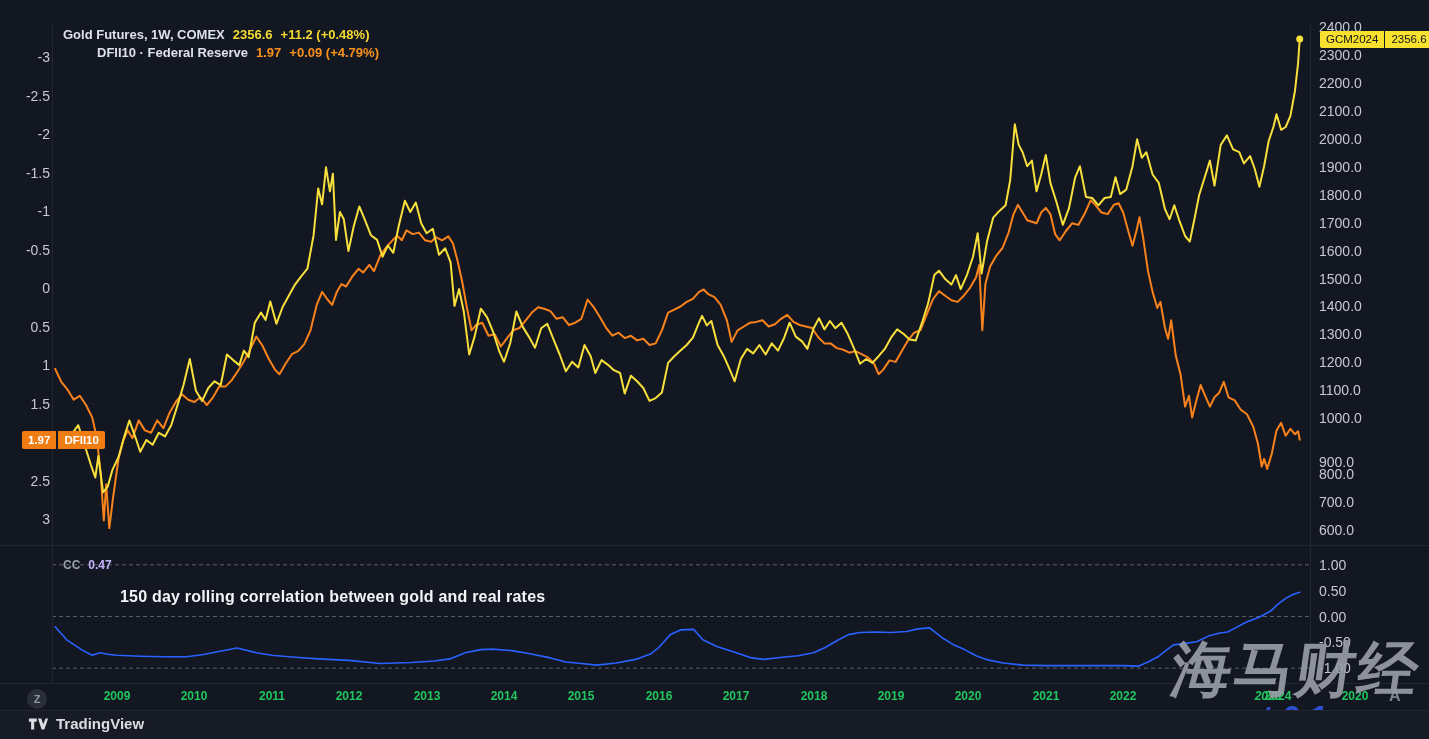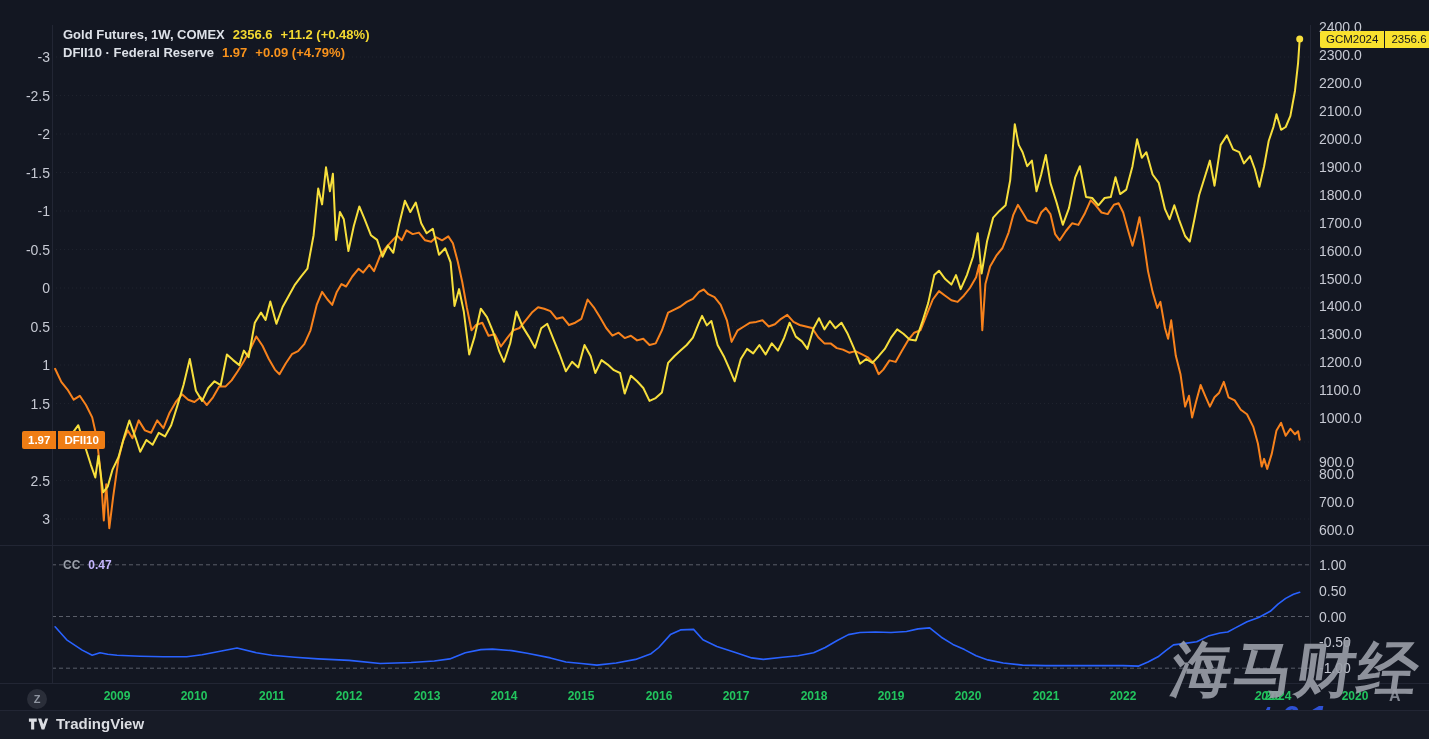--- a/index.html
+++ b/index.html
@@ -138,7 +138,7 @@
     <span class="leg-gold">2356.6</span>
     <span class="leg-gold">+11.2 (+0.48%)</span>
   </div>
-  <div class="legend" style="top:45px;">
+  <div class="legend" style="top:45px;margin-left:34px;">
     <span class="name">DFII10 · Federal Reserve</span>
     <span class="leg-orange">1.97</span>
     <span class="leg-orange">+0.09 (+4.79%)</span>

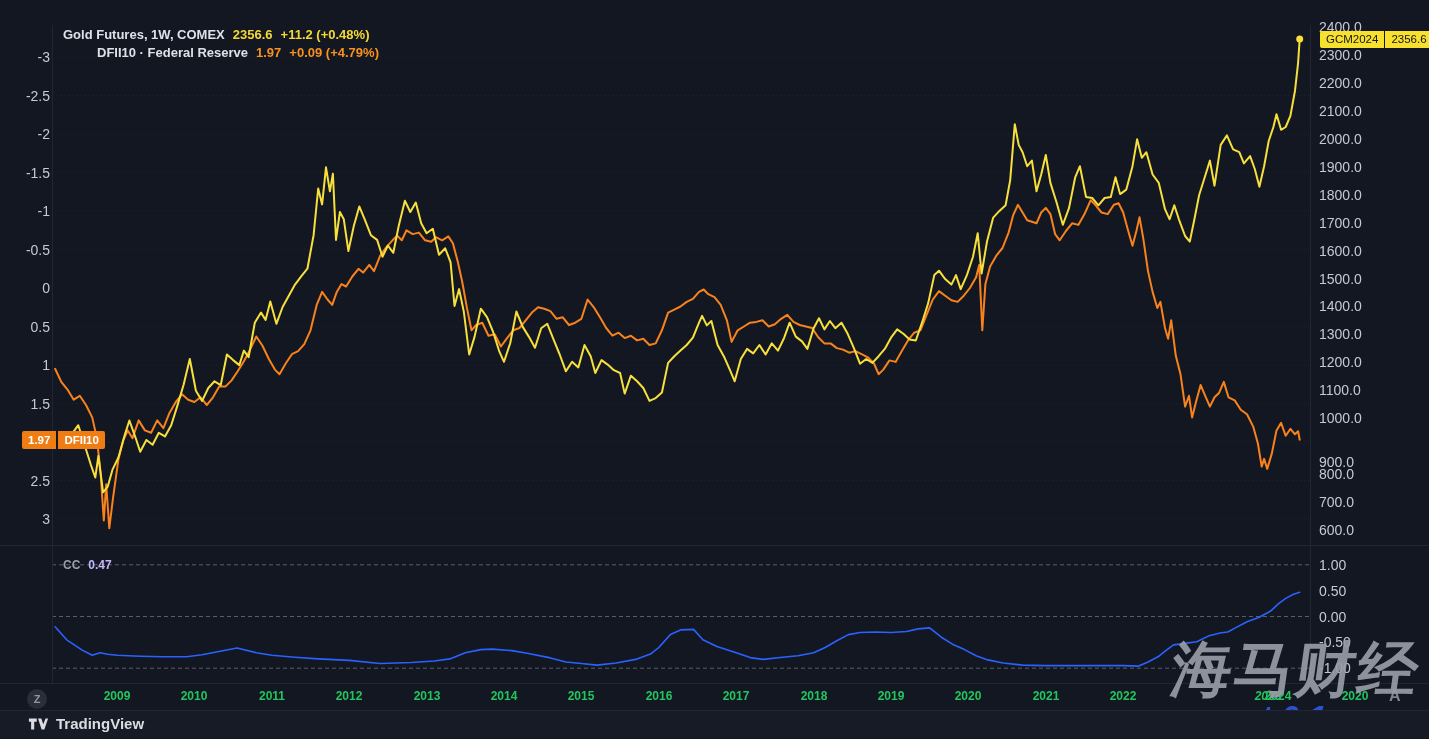--- a/index.html
+++ b/index.html
@@ -149,6 +149,7 @@
     <span class="cc-value">0.47</span>
   </div>
 
+  <div class="annotation">150 day rolling correlation between gold and real rates</div>
 
   <div class="pricelabel pl-gold">
     <span>GCM2024</span>

